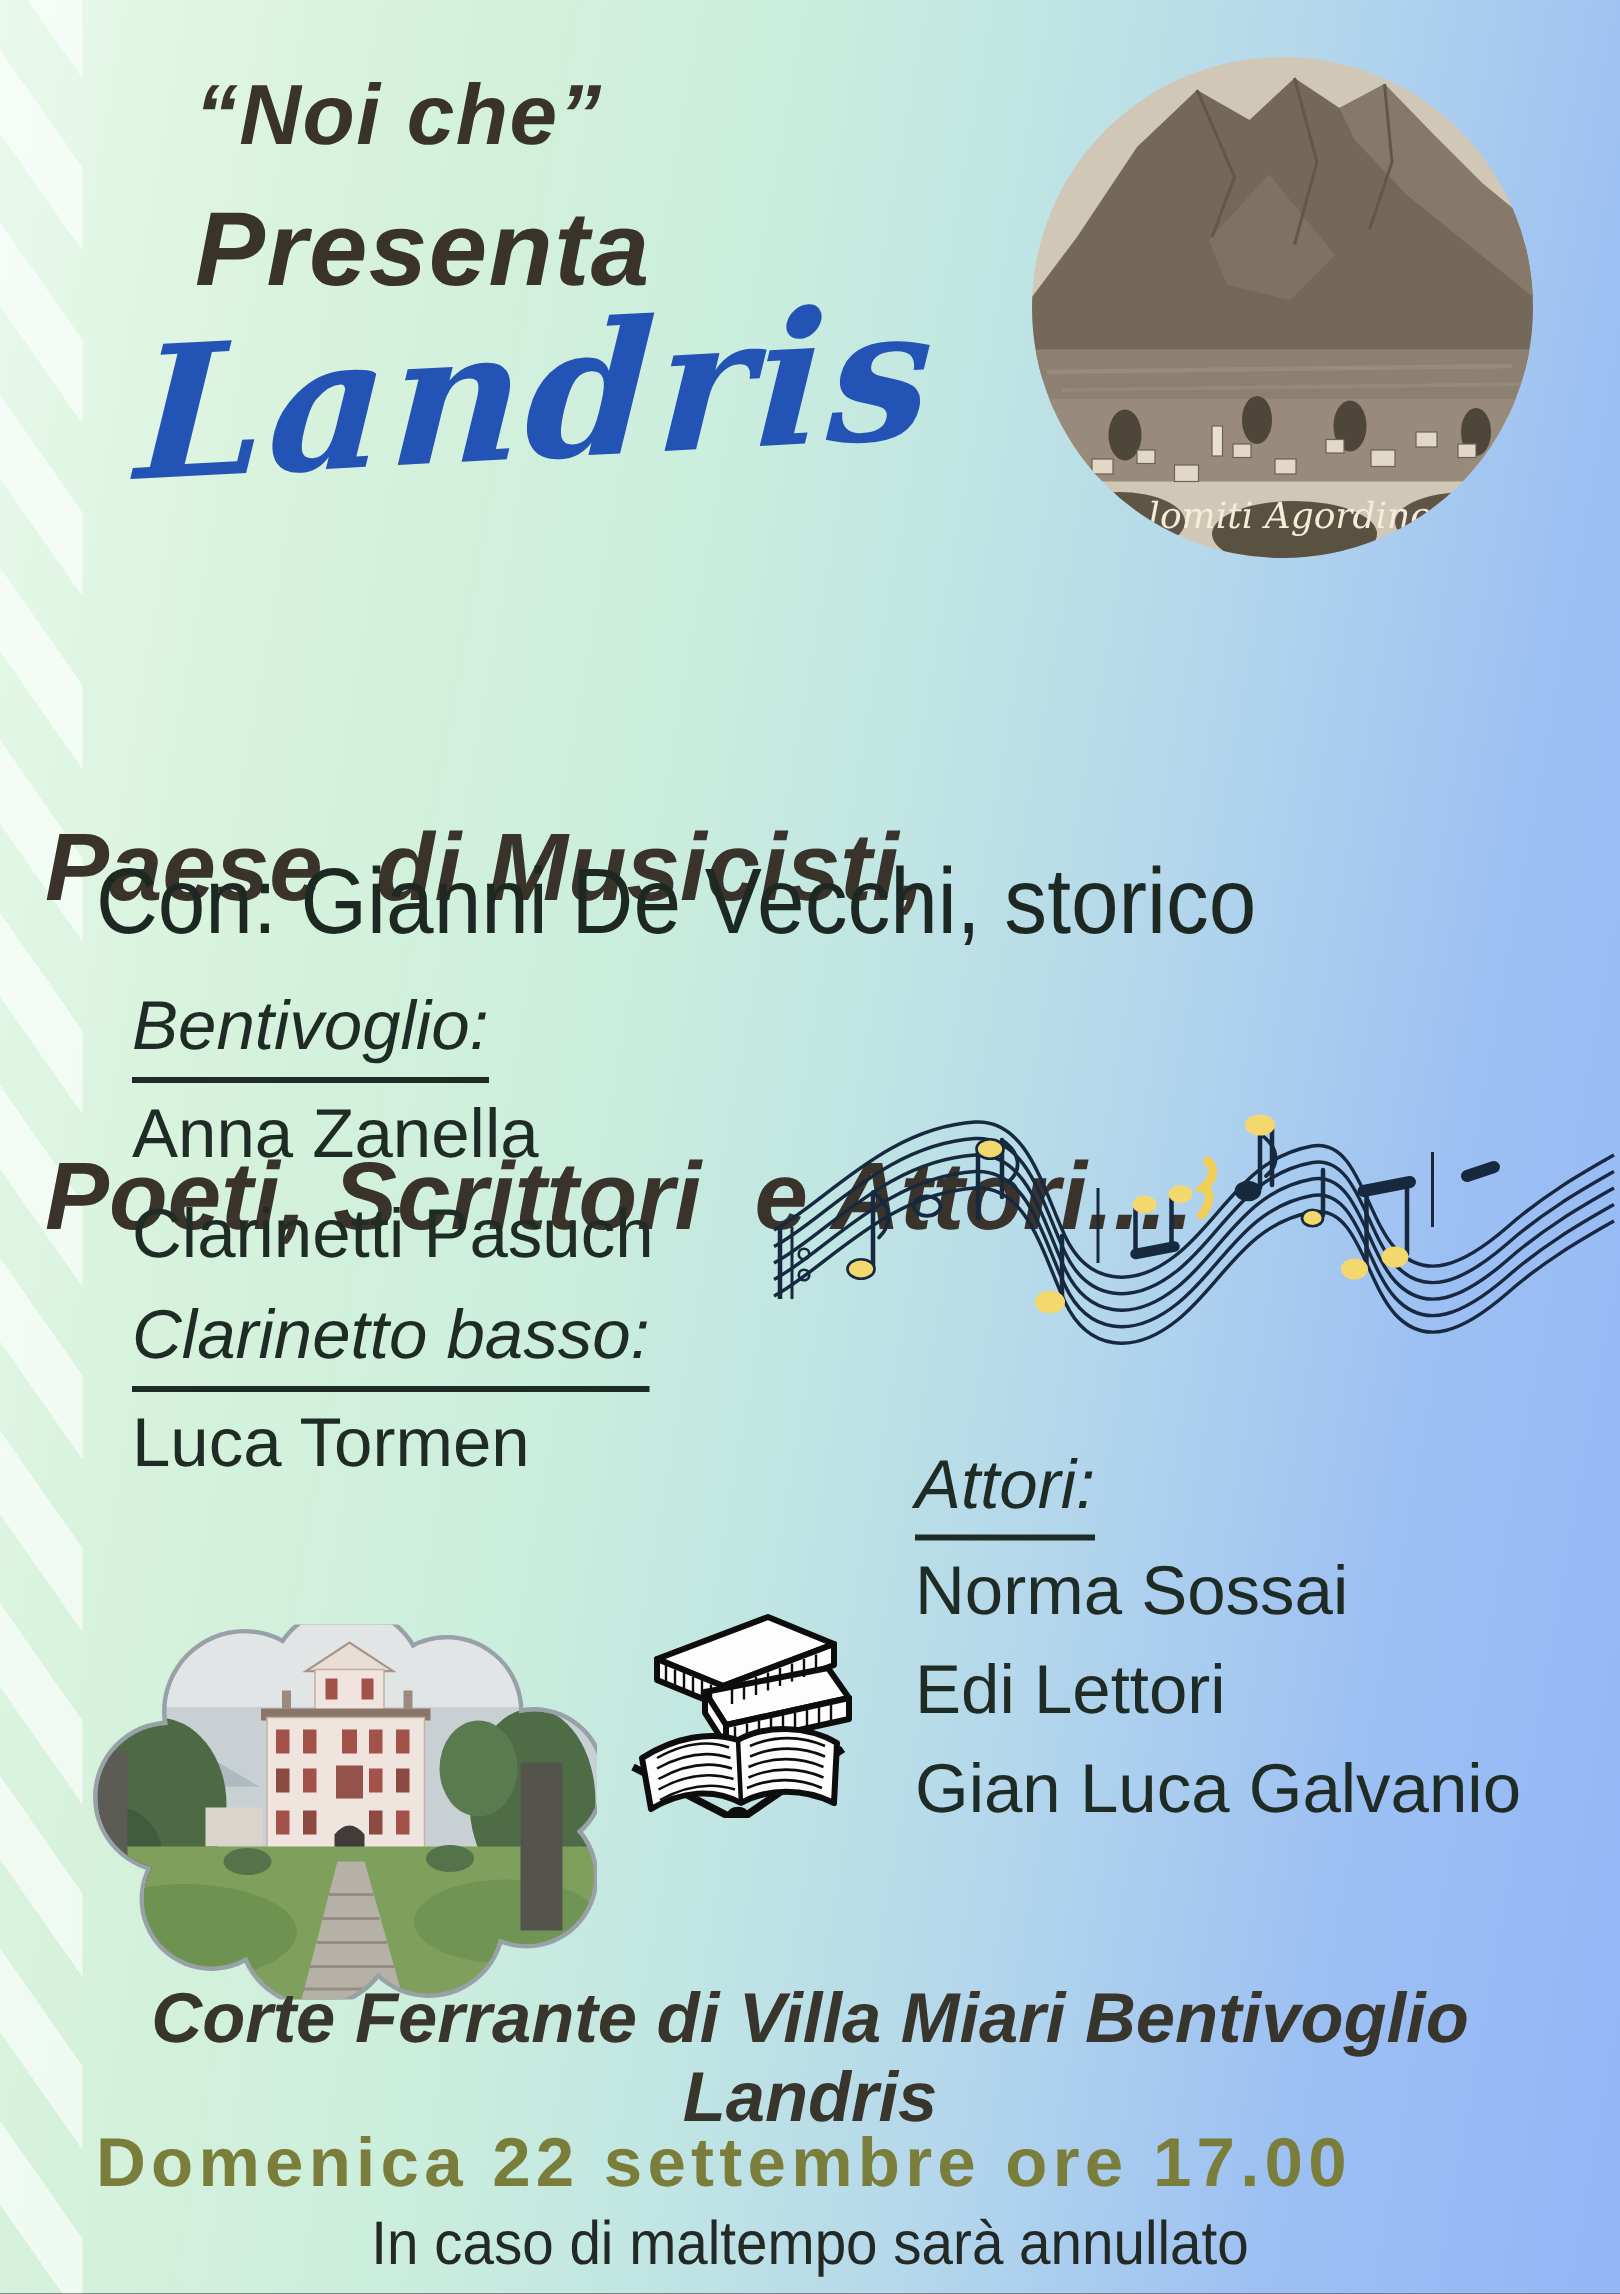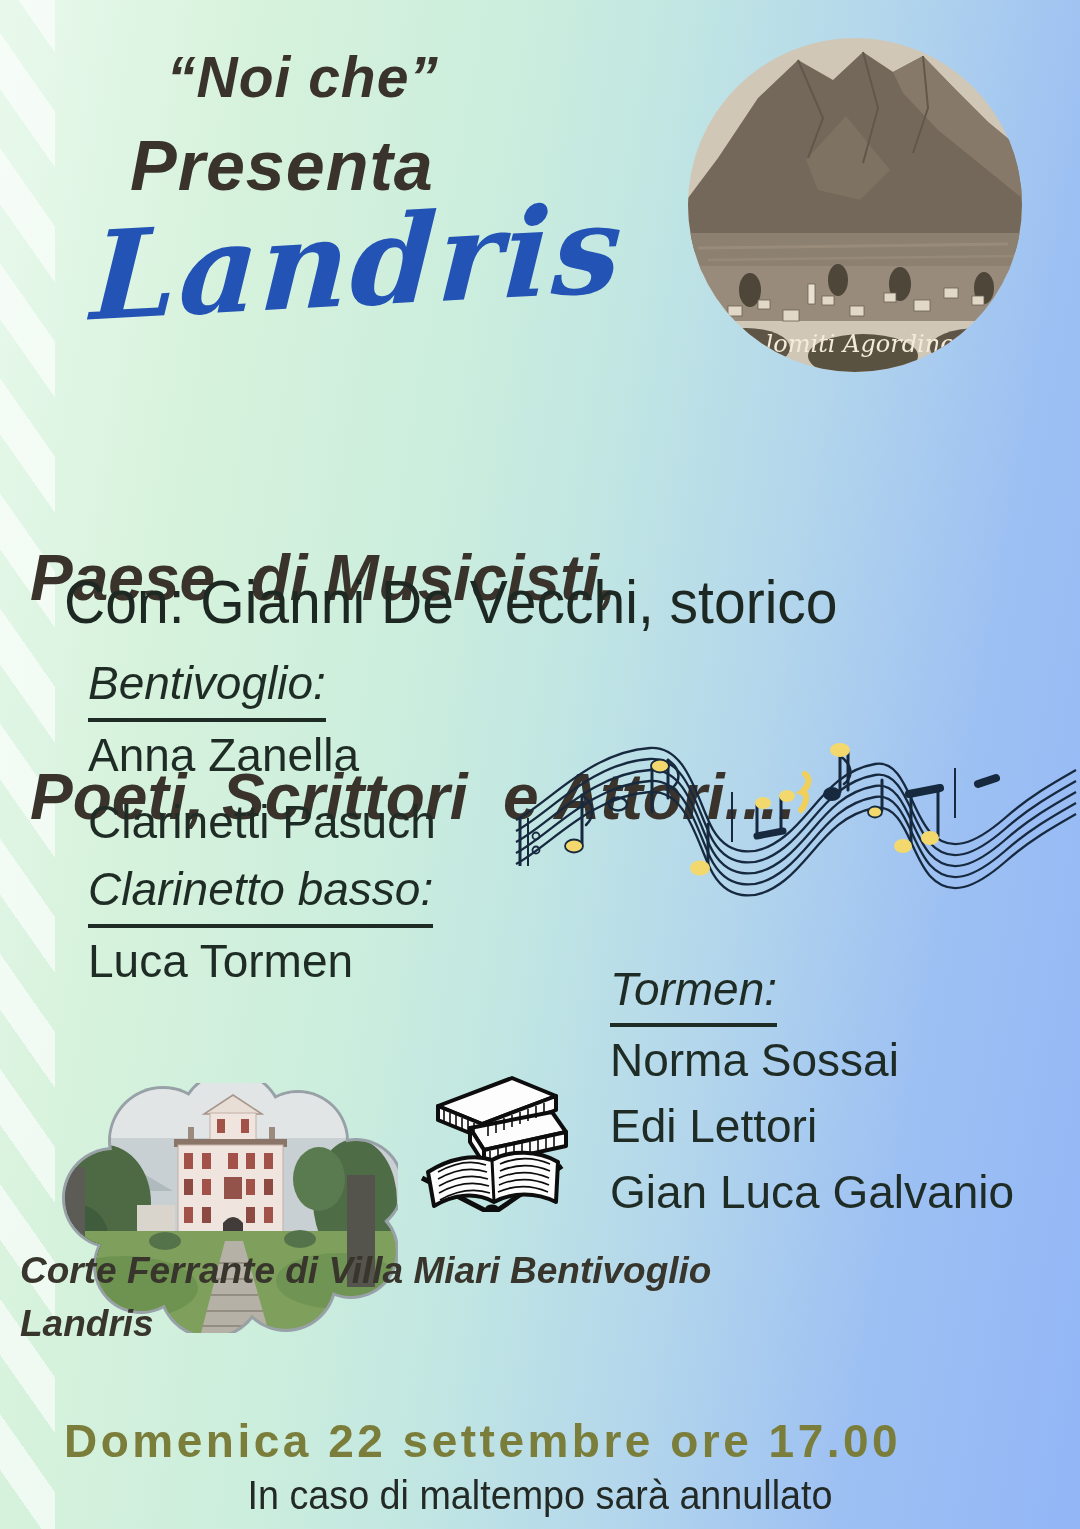--- a/index.html
+++ b/index.html
@@ -19,7 +19,7 @@
   }
   .abs{position:absolute;}
   .title-dark{color:#3a332c;font-weight:bold;font-style:italic;}
-  .series{left:130px;top:44px;font-size:57px;letter-spacing:1px;margin-left:37px;}
+  .series{left:130px;top:44px;font-size:57px;letter-spacing:1px;}
   .presents{left:130px;top:126px;font-size:70px;letter-spacing:1px;}
   .script-title{
     left:92px;top:204px;

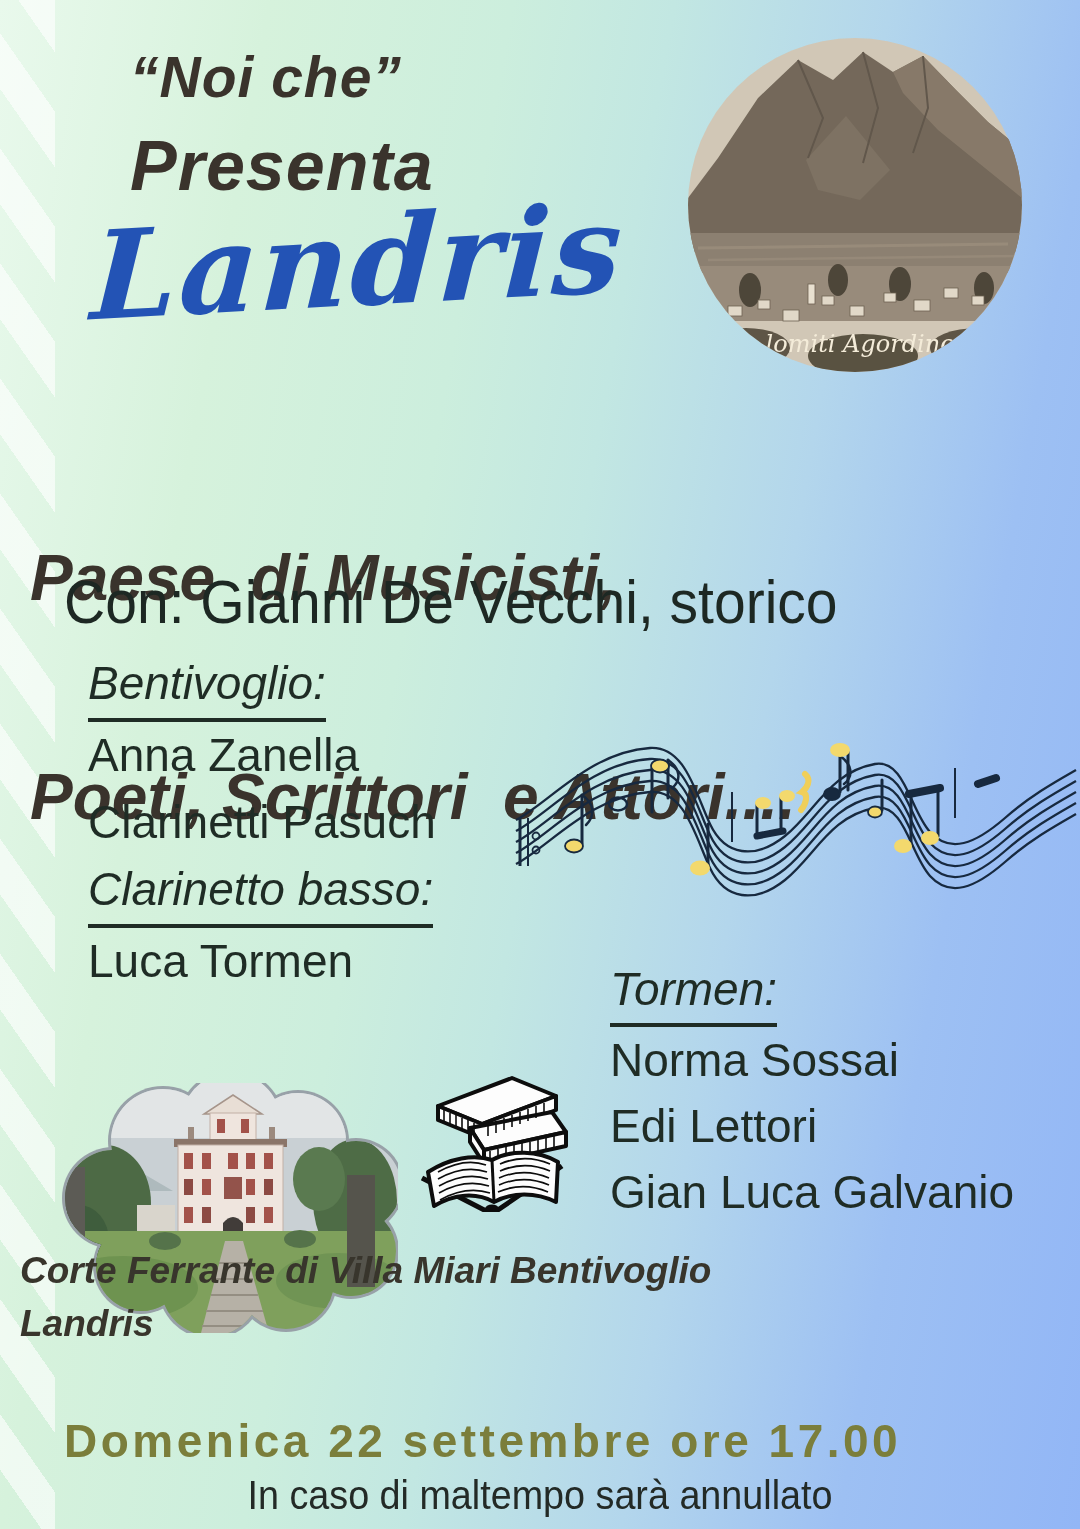--- a/index.html
+++ b/index.html
@@ -184,7 +184,7 @@
   </svg>
 
   <div class="abs readers-list">
-    <div><span class="list-heading">Tormen:</span></div>
+    <div><span class="list-heading">Attori:</span></div>
     <div>Norma Sossai</div>
     <div>Edi Lettori</div>
     <div>Gian Luca Galvanio</div>

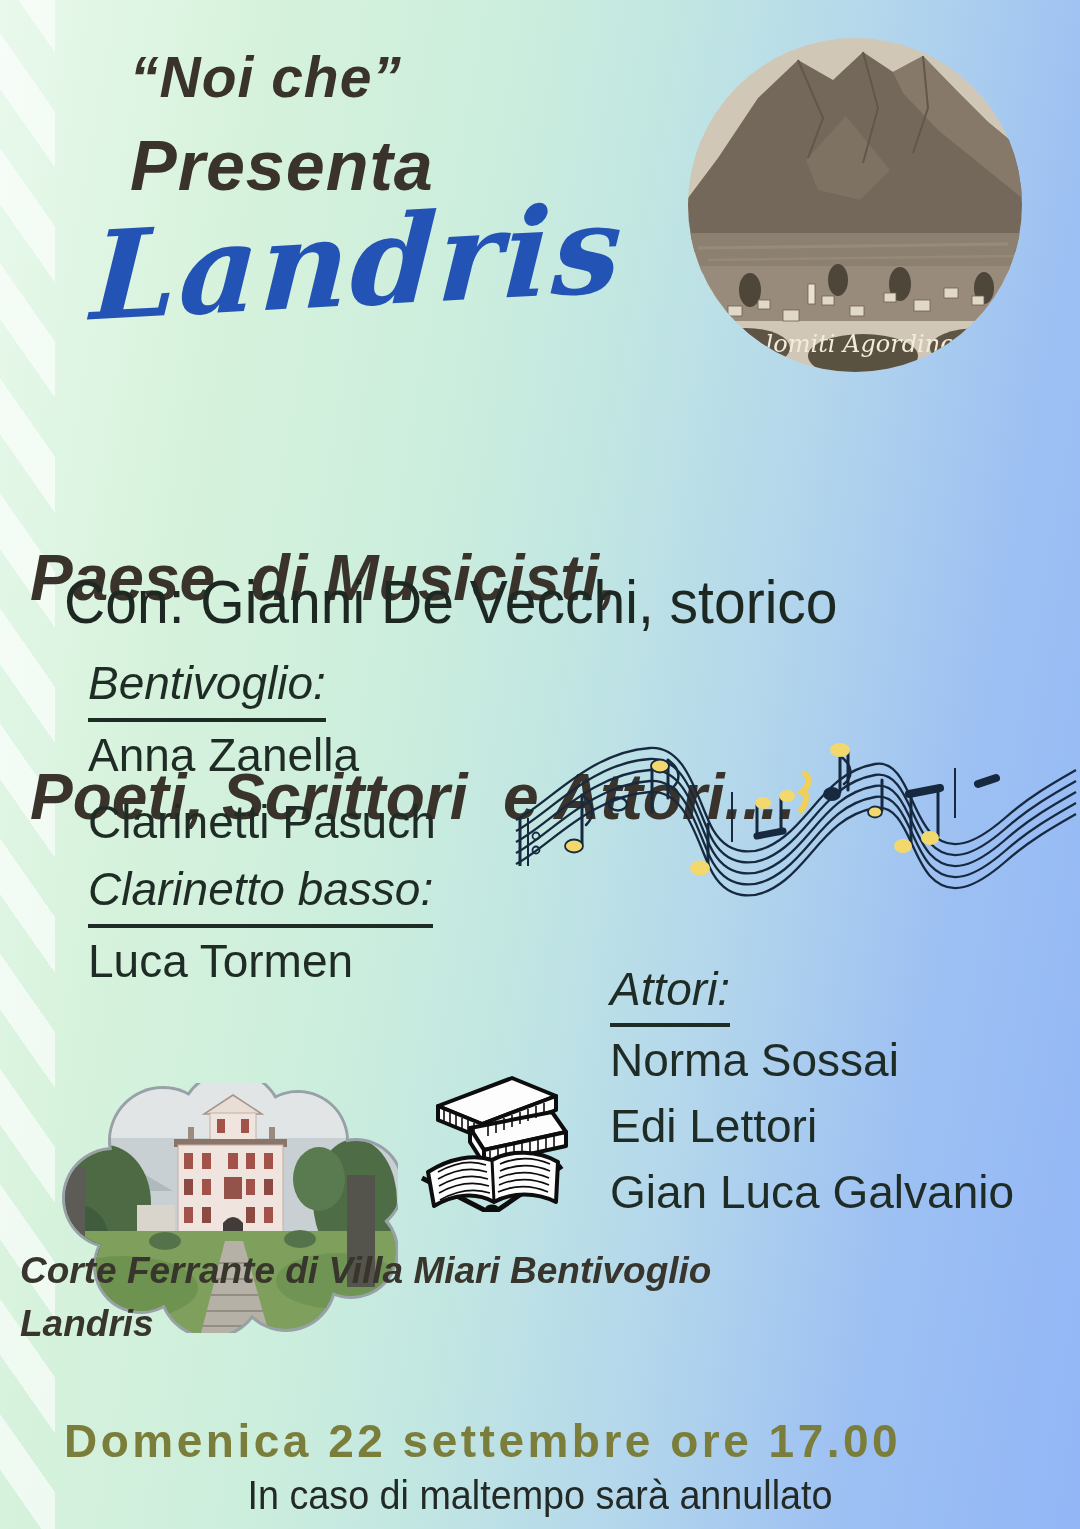--- a/index.html
+++ b/index.html
@@ -48,8 +48,8 @@
     border-bottom:4px solid #1f2c25;padding-bottom:1px;
   }
   .venue{
-    left:20px;top:1244px;width:1040px;text-align:left;
-    font-size:37px;line-height:53px;
+    left:20px;top:1318px;width:1040px;text-align:center;
+    font-size:47px;line-height:53px;
     color:#38352c;font-weight:bold;font-style:italic;
   }
   .schedule{

